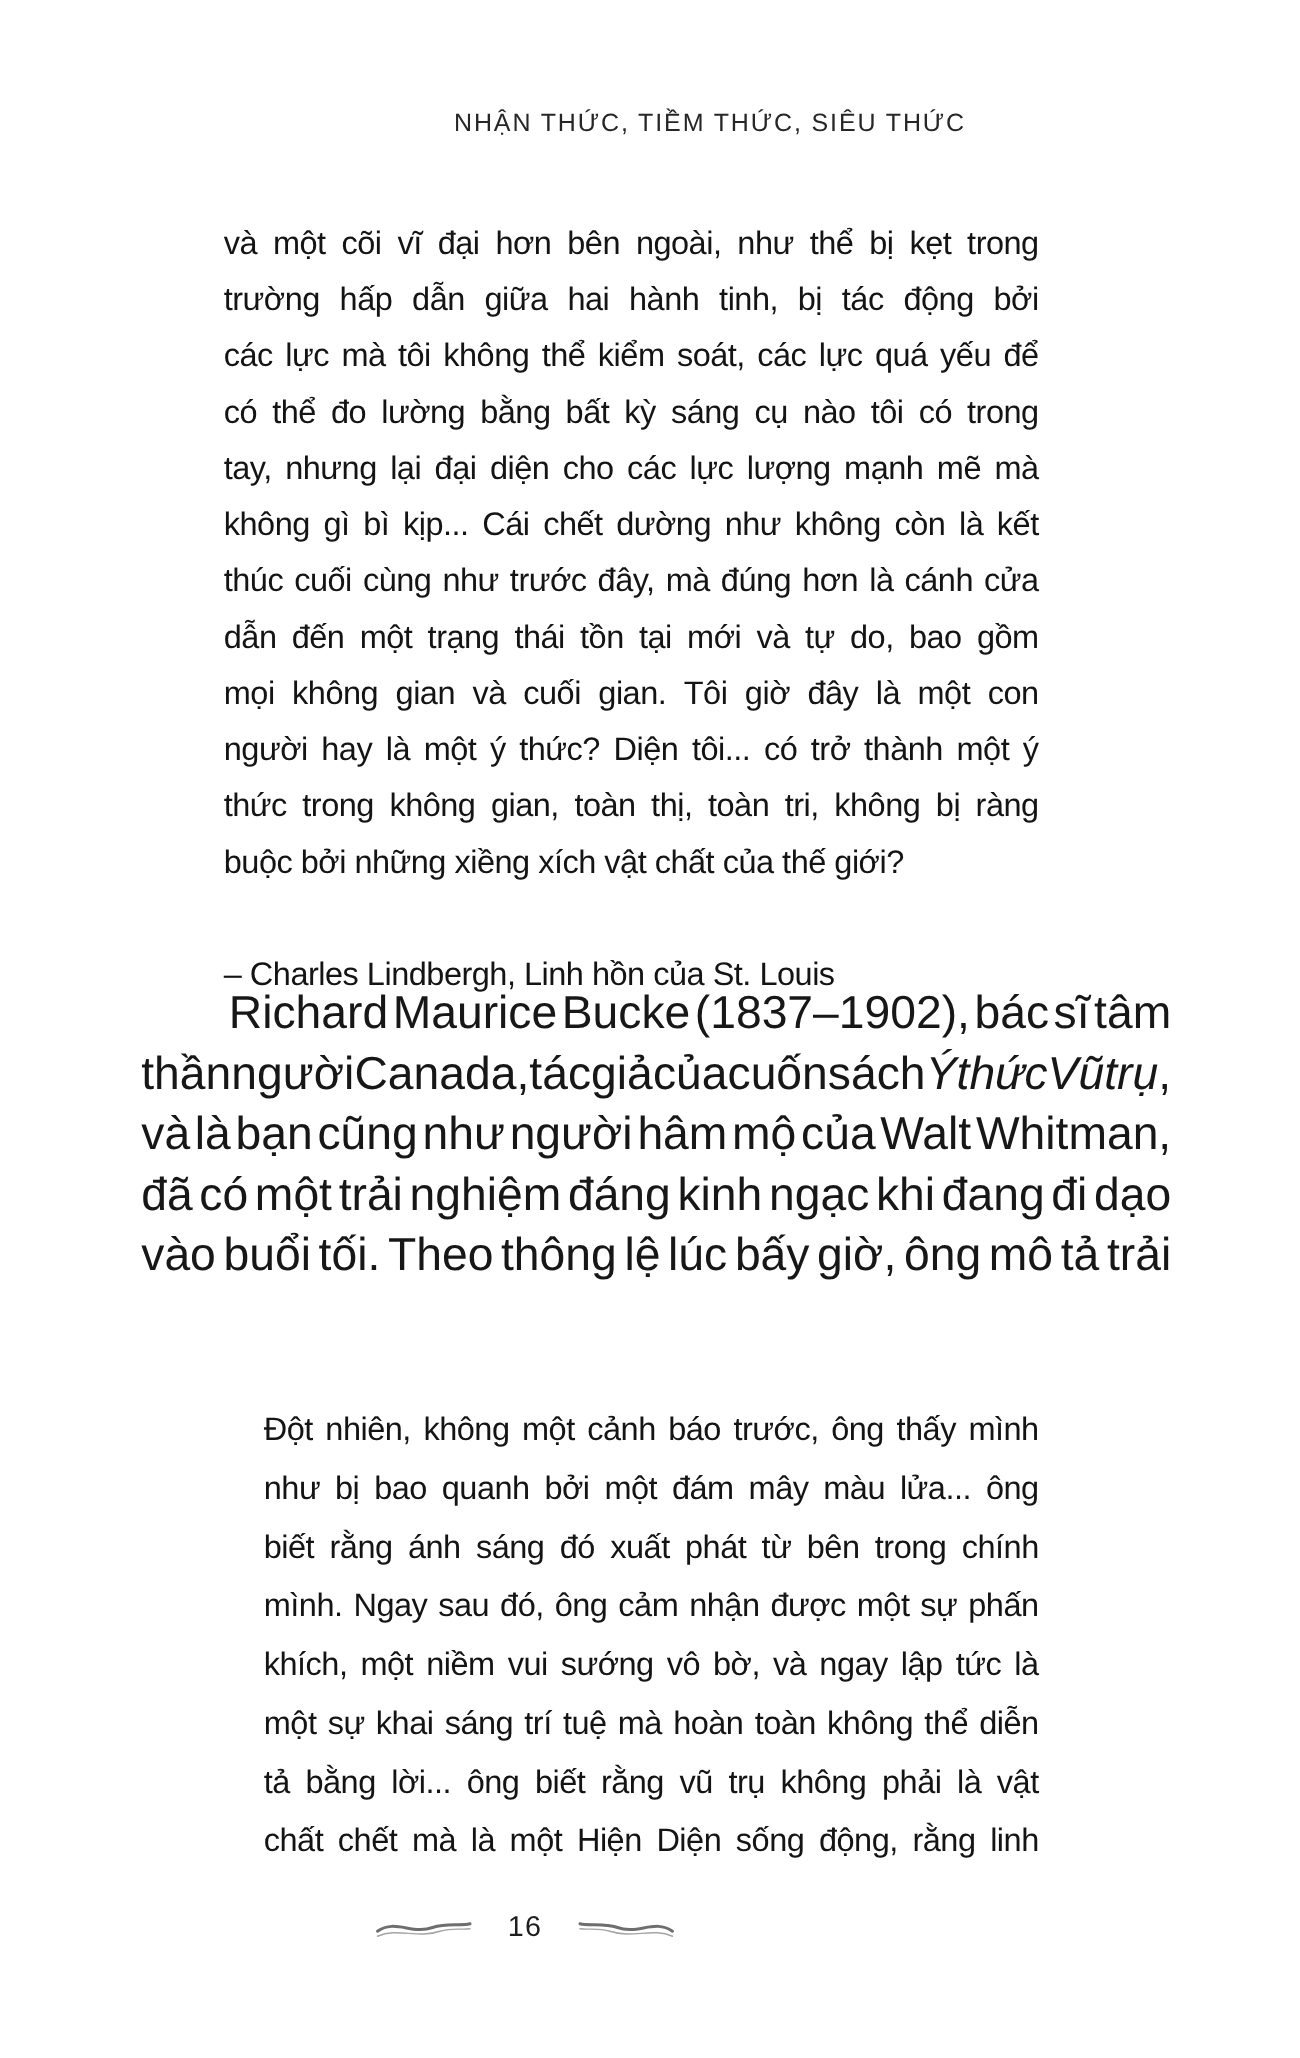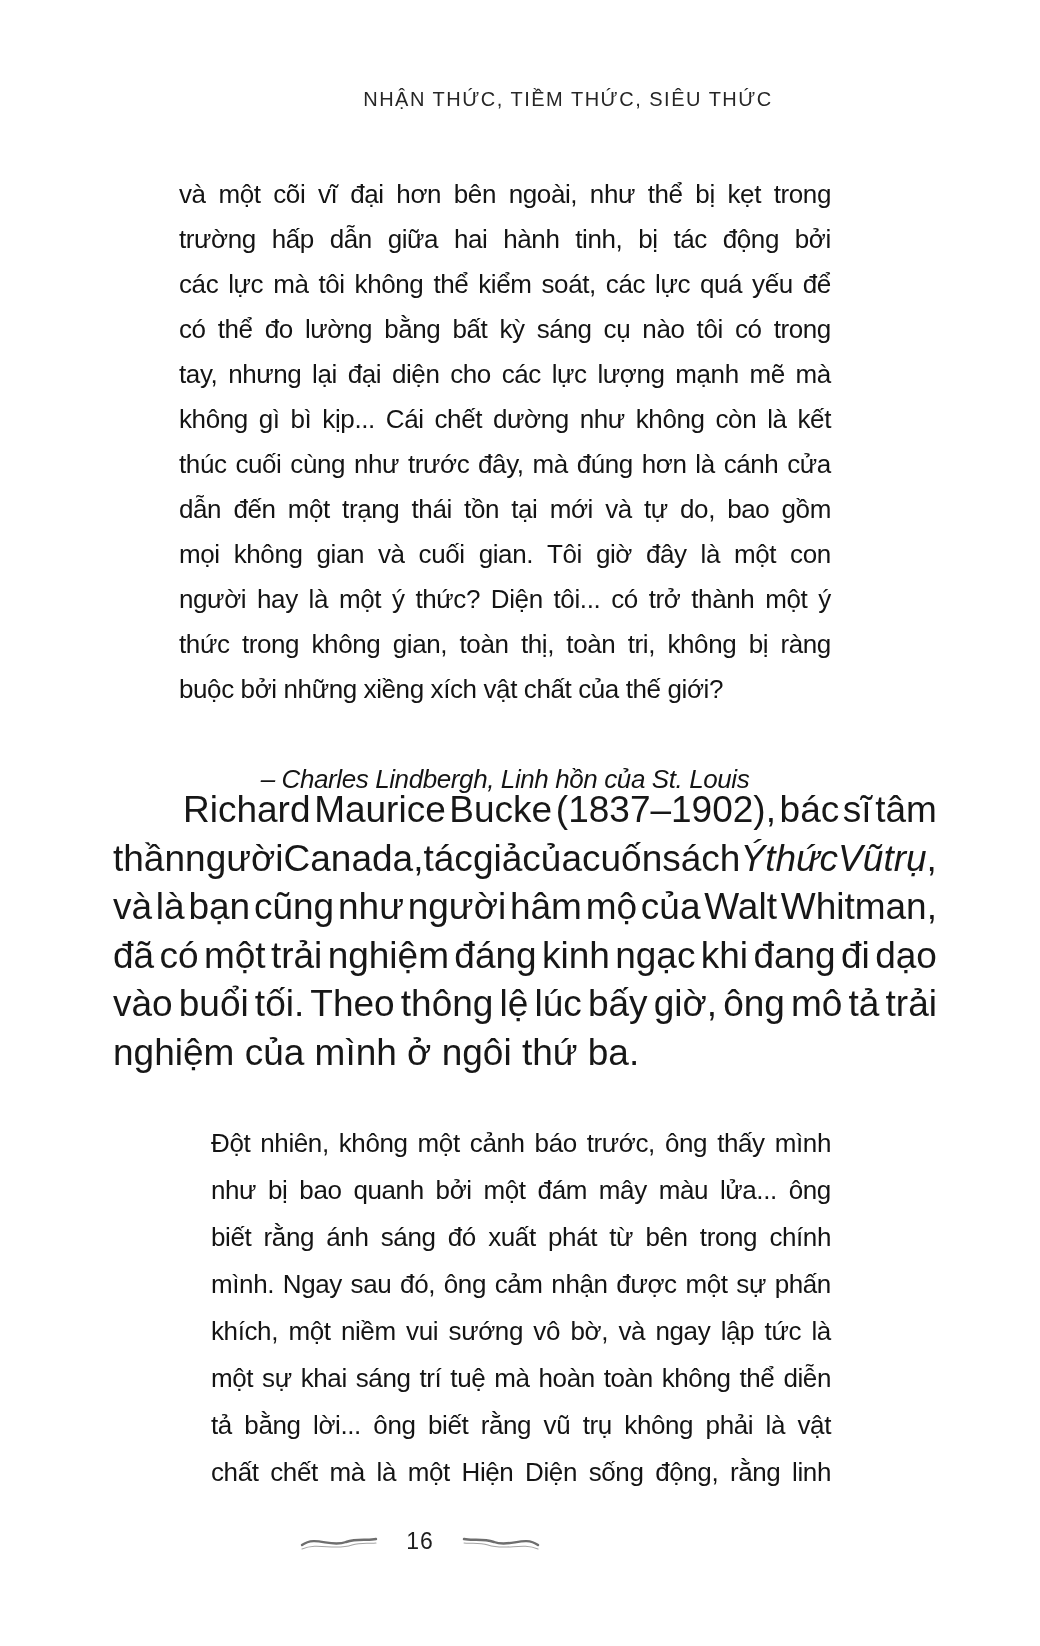--- a/index.html
+++ b/index.html
@@ -36,8 +36,7 @@
   .tline.indent{padding-left:70px;}
   .tline .it,.it{font-style:italic;}
   .attribution{
-    height:45px;line-height:45px;text-align:center;
-    font-style:italic;
+    height:45px;line-height:45px;text-align:left;
   }
   
   .page-footer{

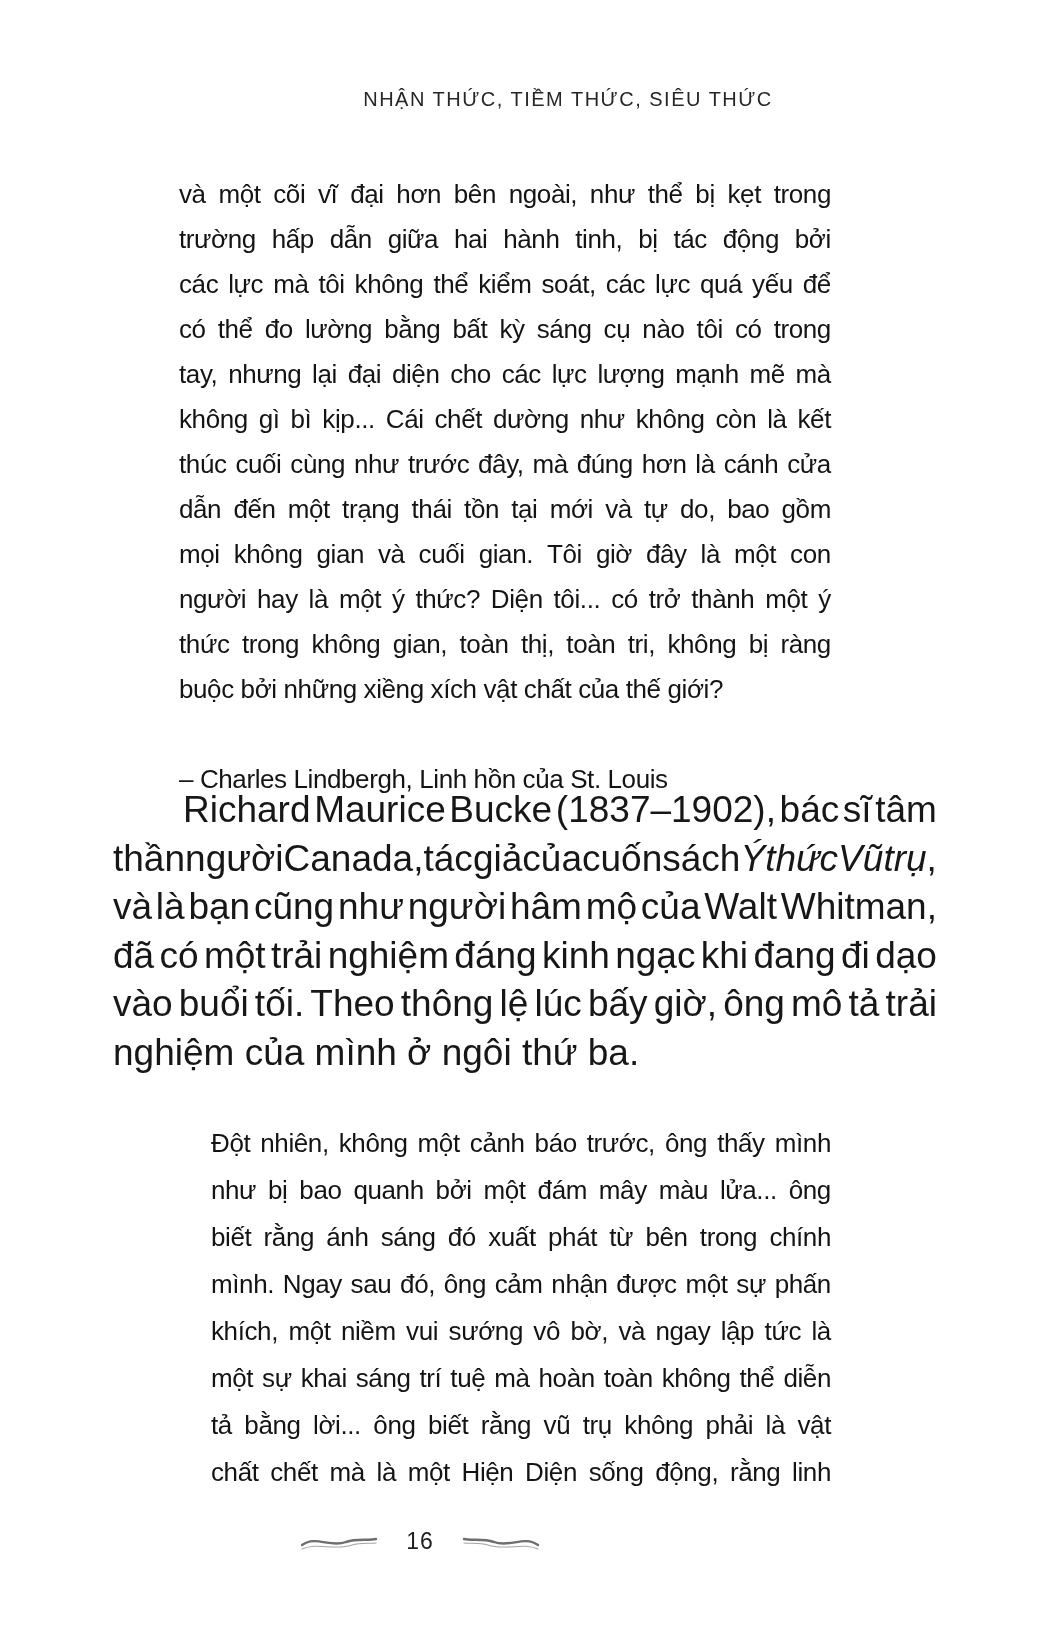--- a/index.html
+++ b/index.html
@@ -283,7 +283,6 @@
       <span><span>tả</span></span>
       <span><span>trải</span></span>
     </div>
-    <div class="tline"><span>nghiệm của mình ở ngôi thứ ba.</span></div>
   </div>
 
 <div id="quote2" class="quote">

